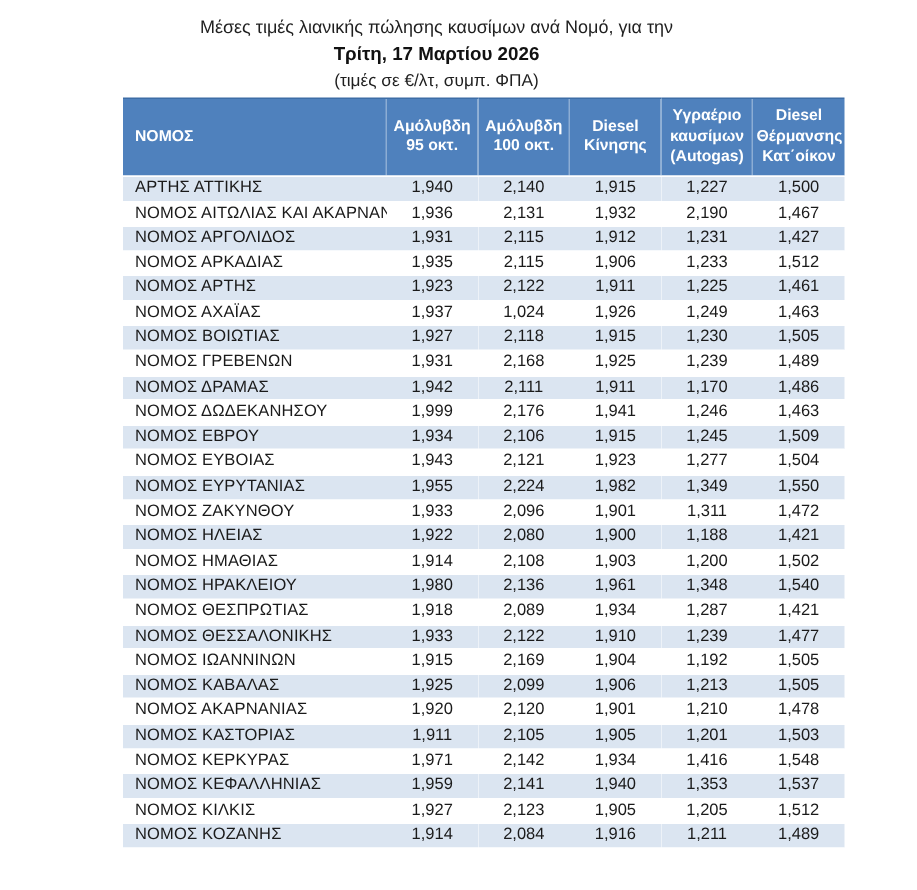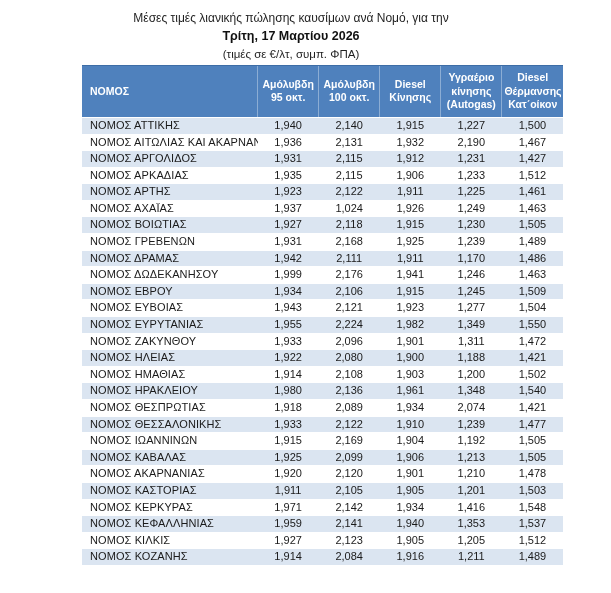--- a/index.html
+++ b/index.html
@@ -84,7 +84,7 @@
           <th>Diesel
 Κίνησης</th>
           <th>Υγραέριο
-κίνησης
+καυσίμων
 (Autogas)</th>
           <th>Diesel
 Θέρμανσης

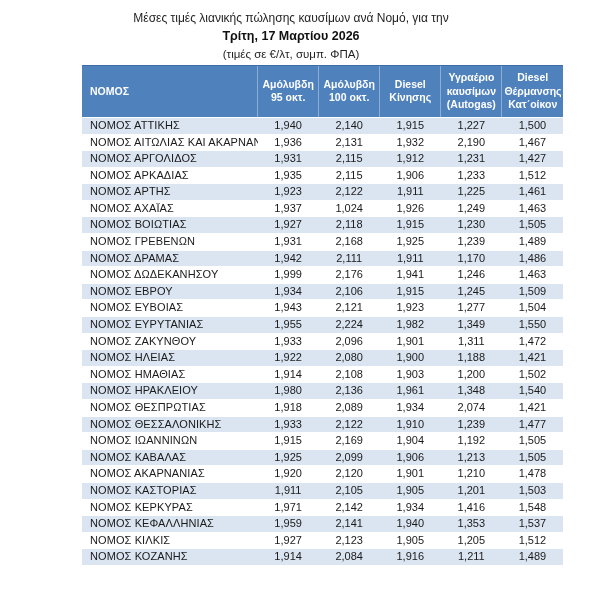--- a/index.html
+++ b/index.html
@@ -93,7 +93,7 @@
       </thead>
       <tbody>
           <tr class="band">
-            <td class="name-cell">ΝΟΜΟΣ ΑΤΤΙΚΗΣ</td>
+            <td class="name-cell">ΑΡΤΗΣ ΑΤΤΙΚΗΣ</td>
             <td>1,940</td>
             <td>2,140</td>
             <td>1,915</td>

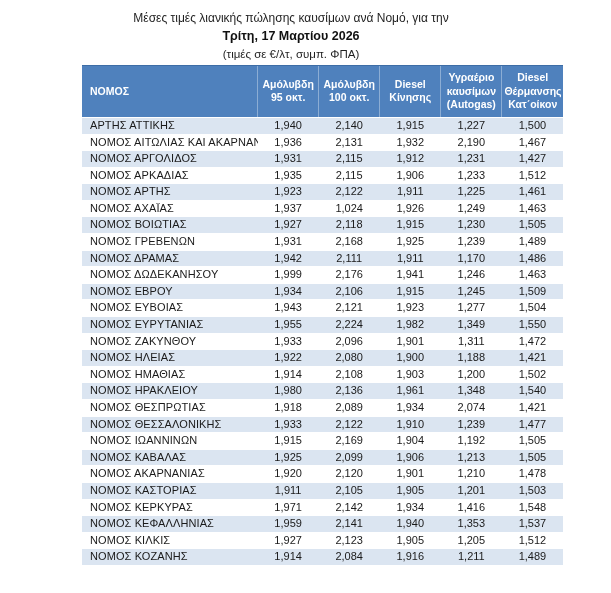--- a/index.html
+++ b/index.html
@@ -233,7 +233,7 @@
             <td>1,918</td>
             <td>2,089</td>
             <td>1,934</td>
-            <td>2,074</td>
+            <td>1,287</td>
             <td>1,421</td>
           </tr>
           <tr class="band">

